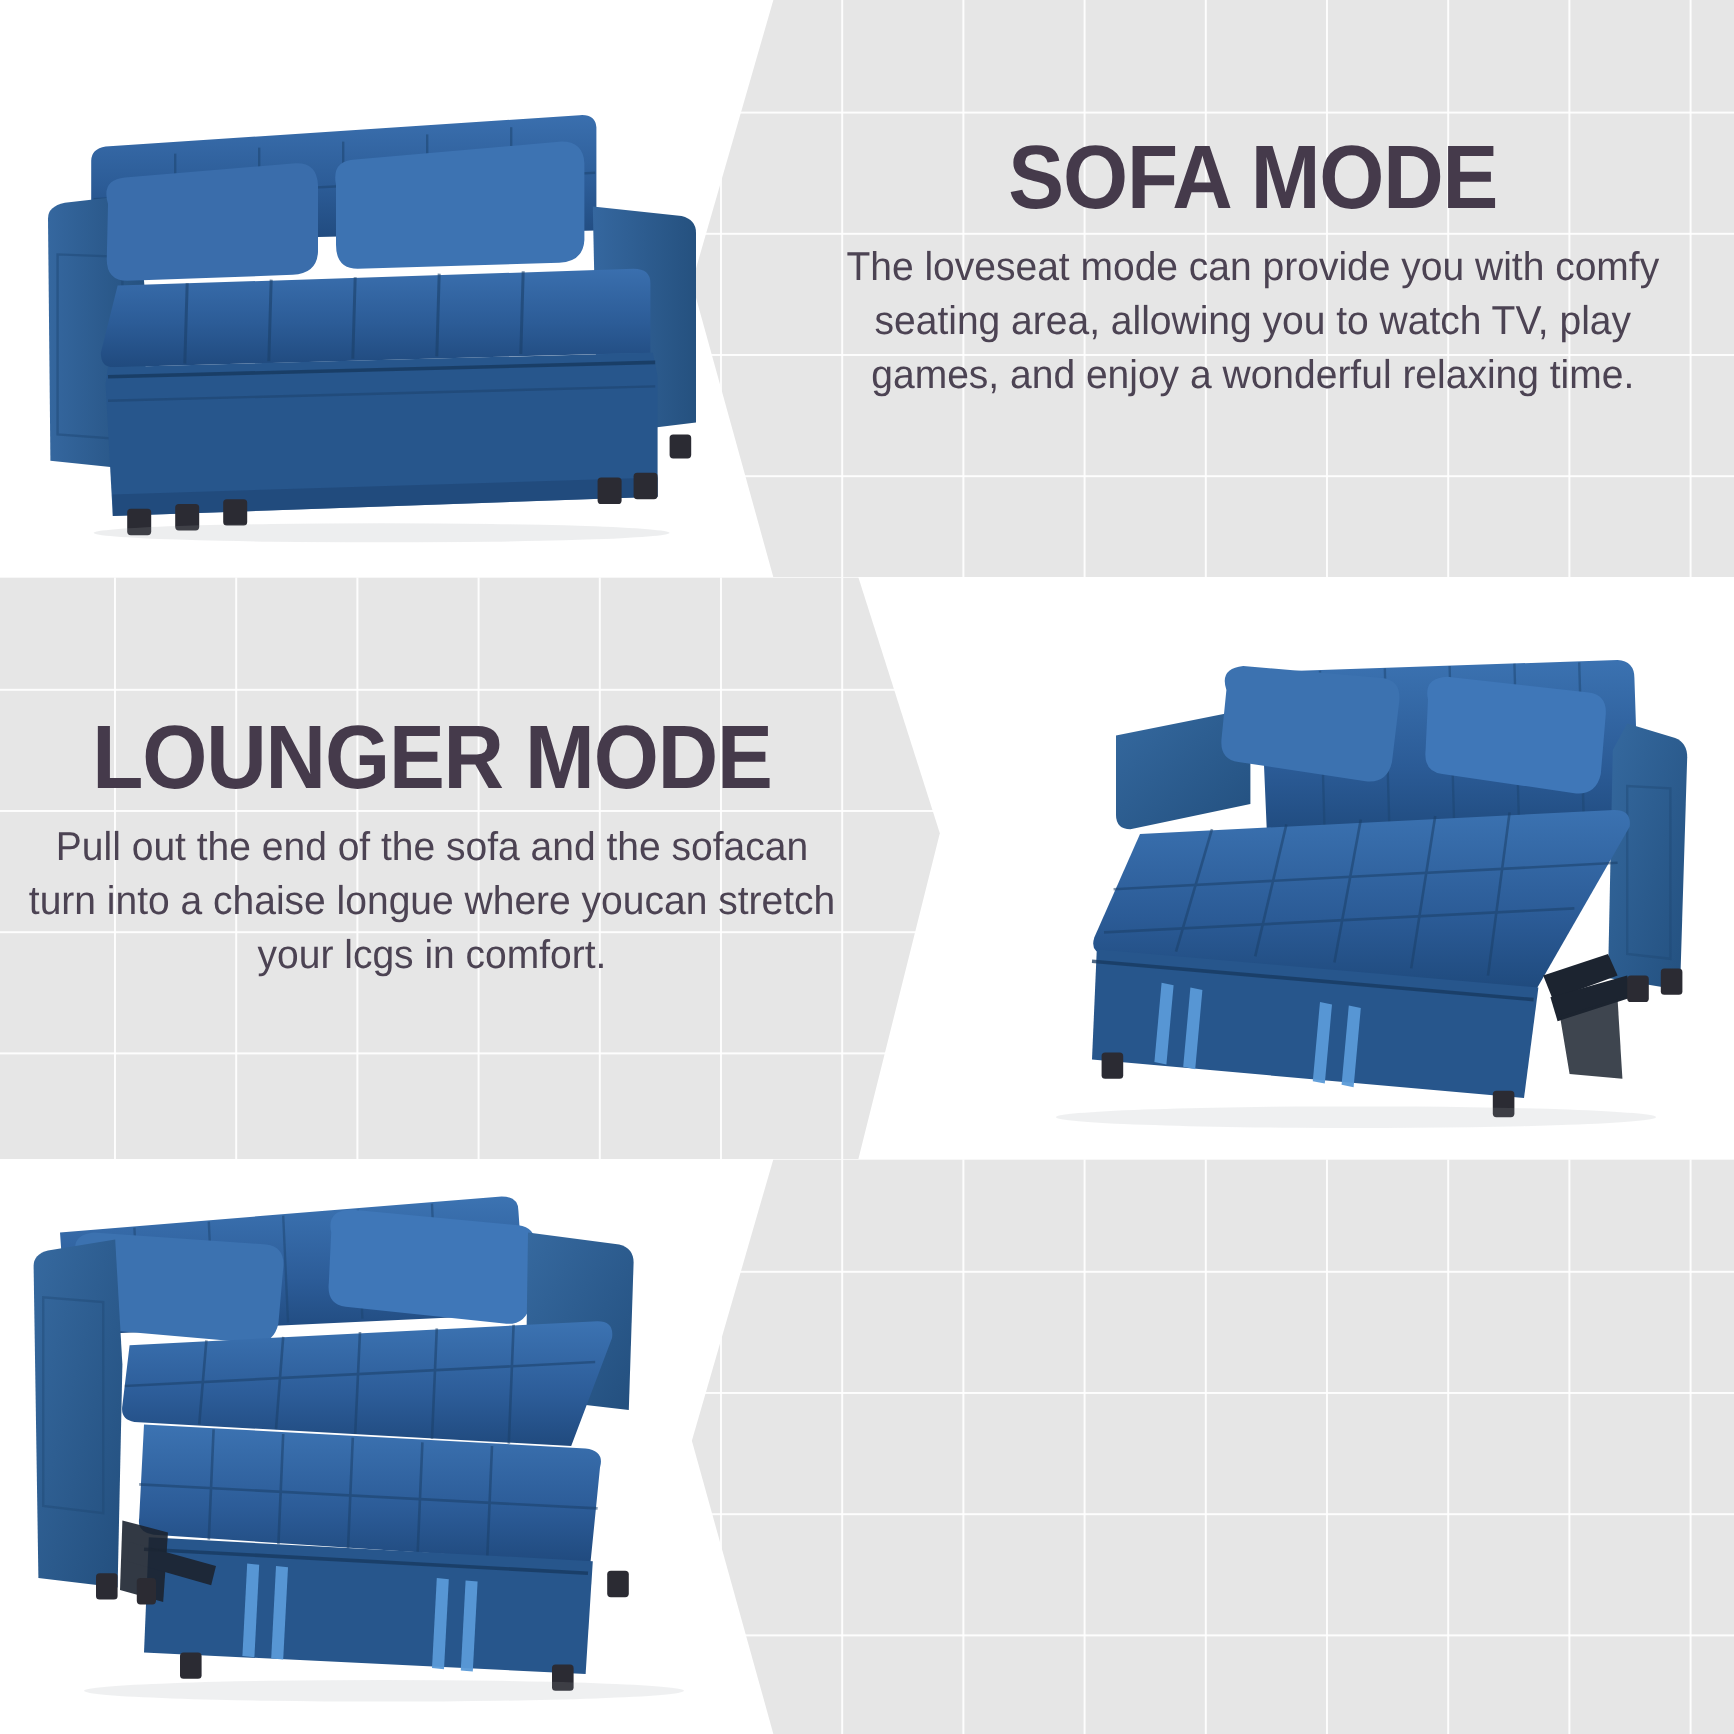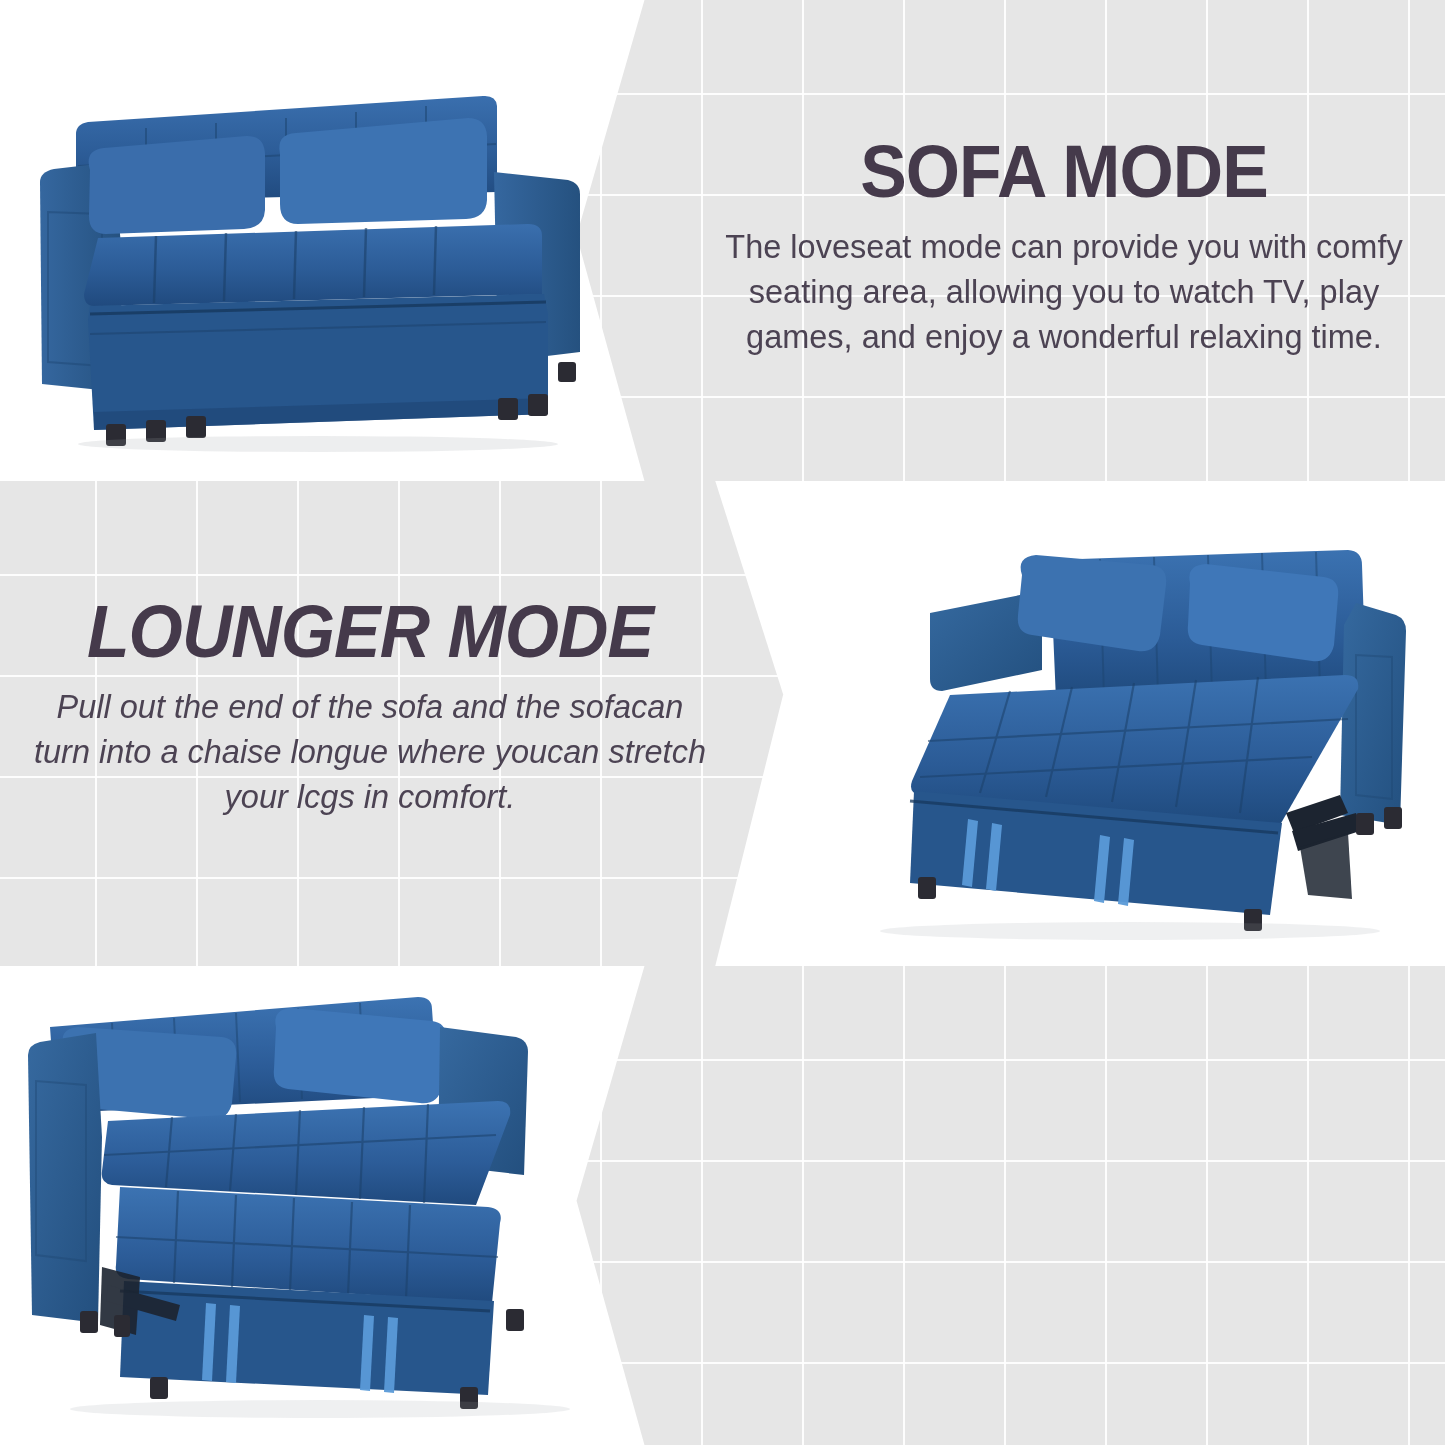--- a/index.html
+++ b/index.html
@@ -67,7 +67,7 @@
     transform-origin:center center;
   }
 
-  .tb-sofa   {left:714px; top:108px;  width:700px;margin-top:24px;}
+  .tb-sofa   {left:694px; top:108px;  width:700px;}
   .tb-lounger{left:20px;  top:592px;  width:700px;font-style:italic;}
   .tb-bed    {left:745px; top:1088px; width:660px;}
 

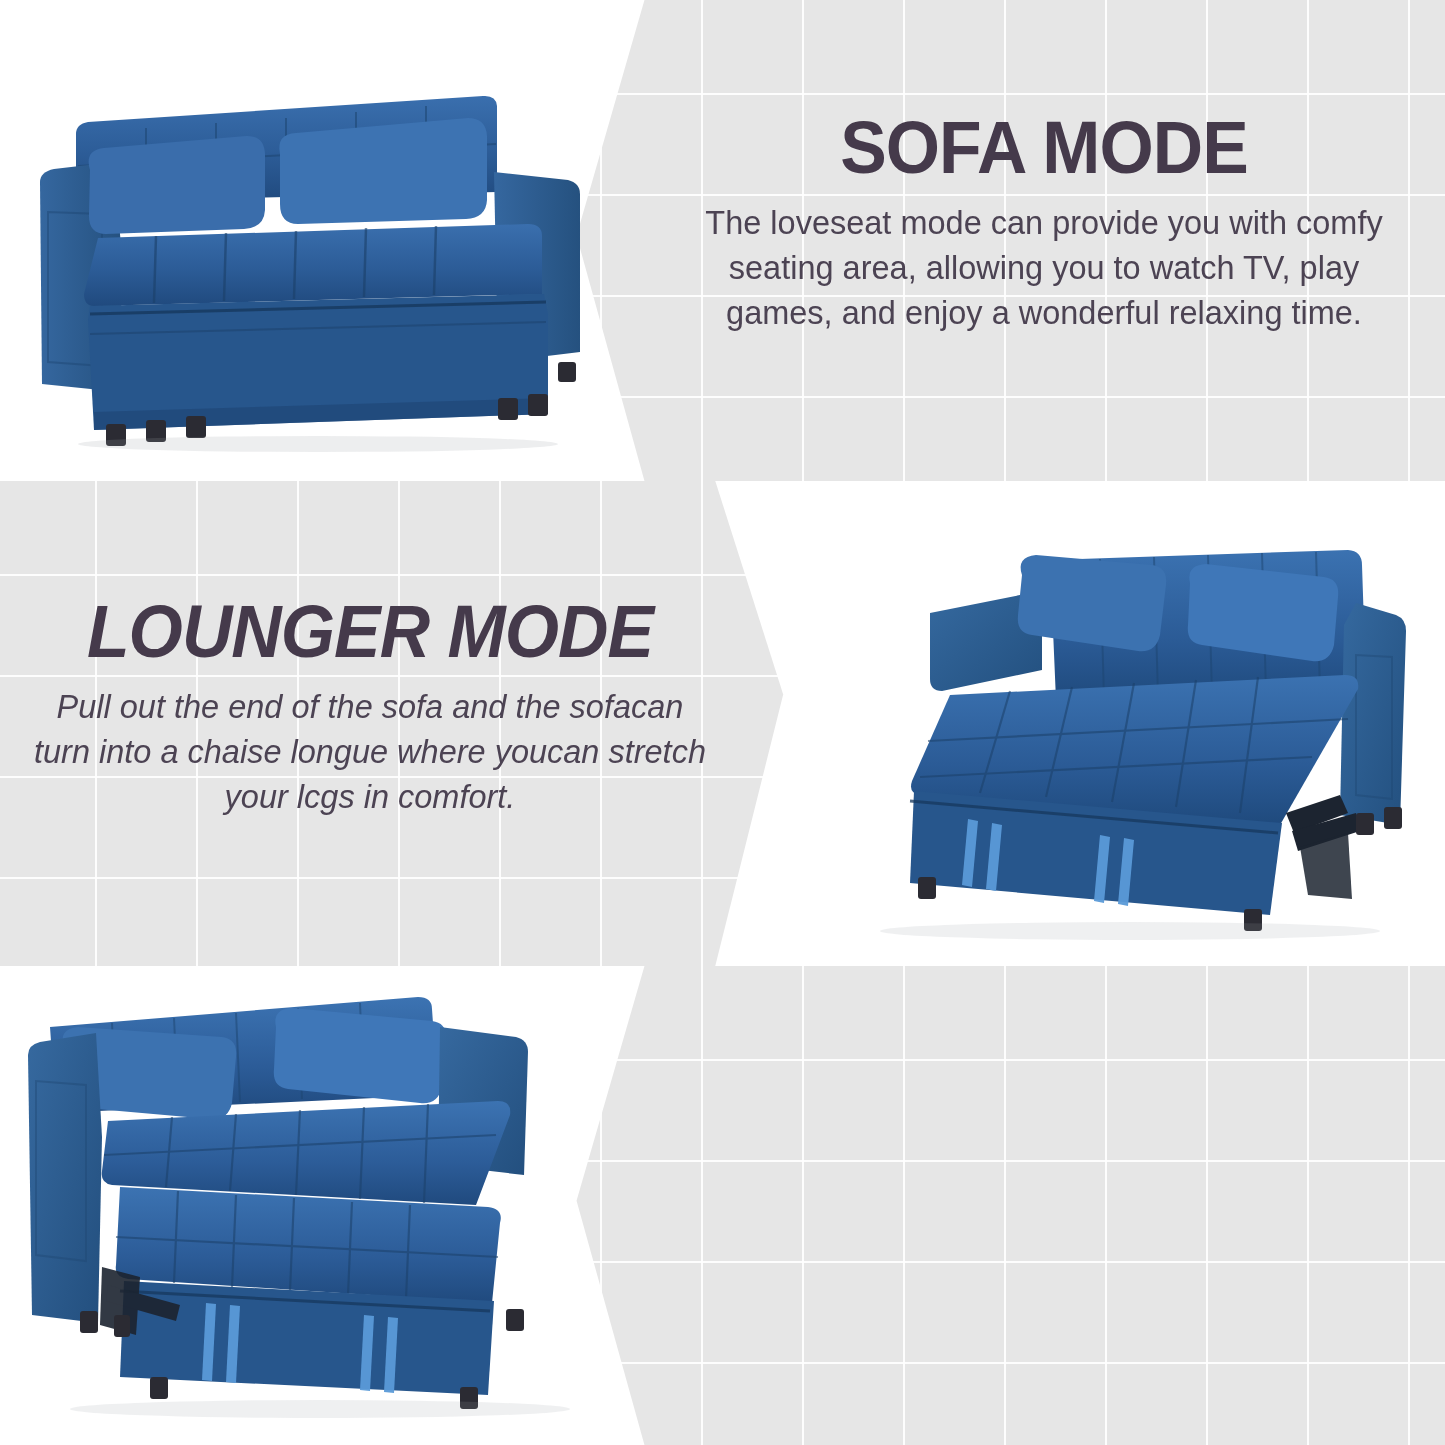--- a/index.html
+++ b/index.html
@@ -68,7 +68,7 @@
   }
 
   .tb-sofa   {left:694px; top:108px;  width:700px;}
-  .tb-lounger{left:20px;  top:592px;  width:700px;font-style:italic;}
+  .tb-lounger{left:10px;  top:592px;  width:700px;}
   .tb-bed    {left:745px; top:1088px; width:660px;}
 
   

